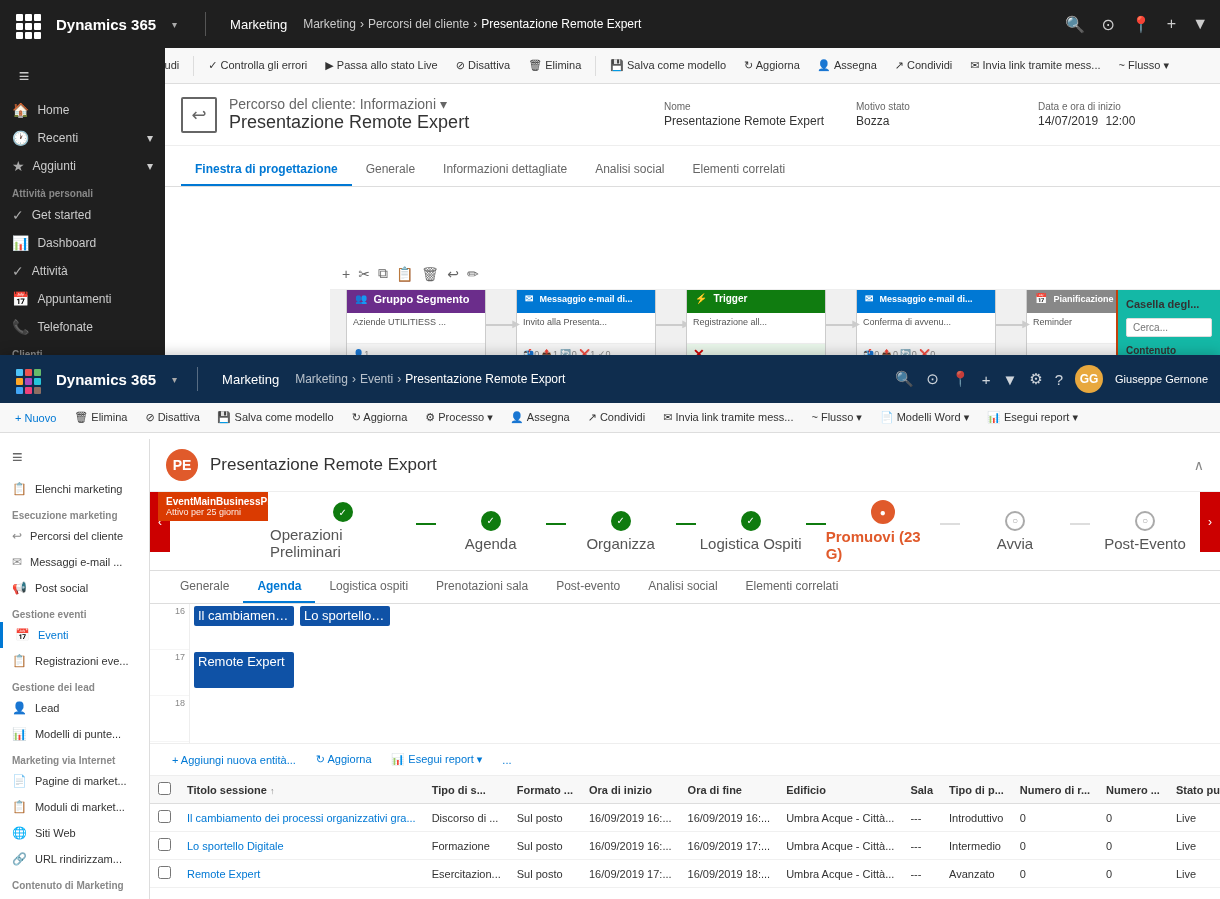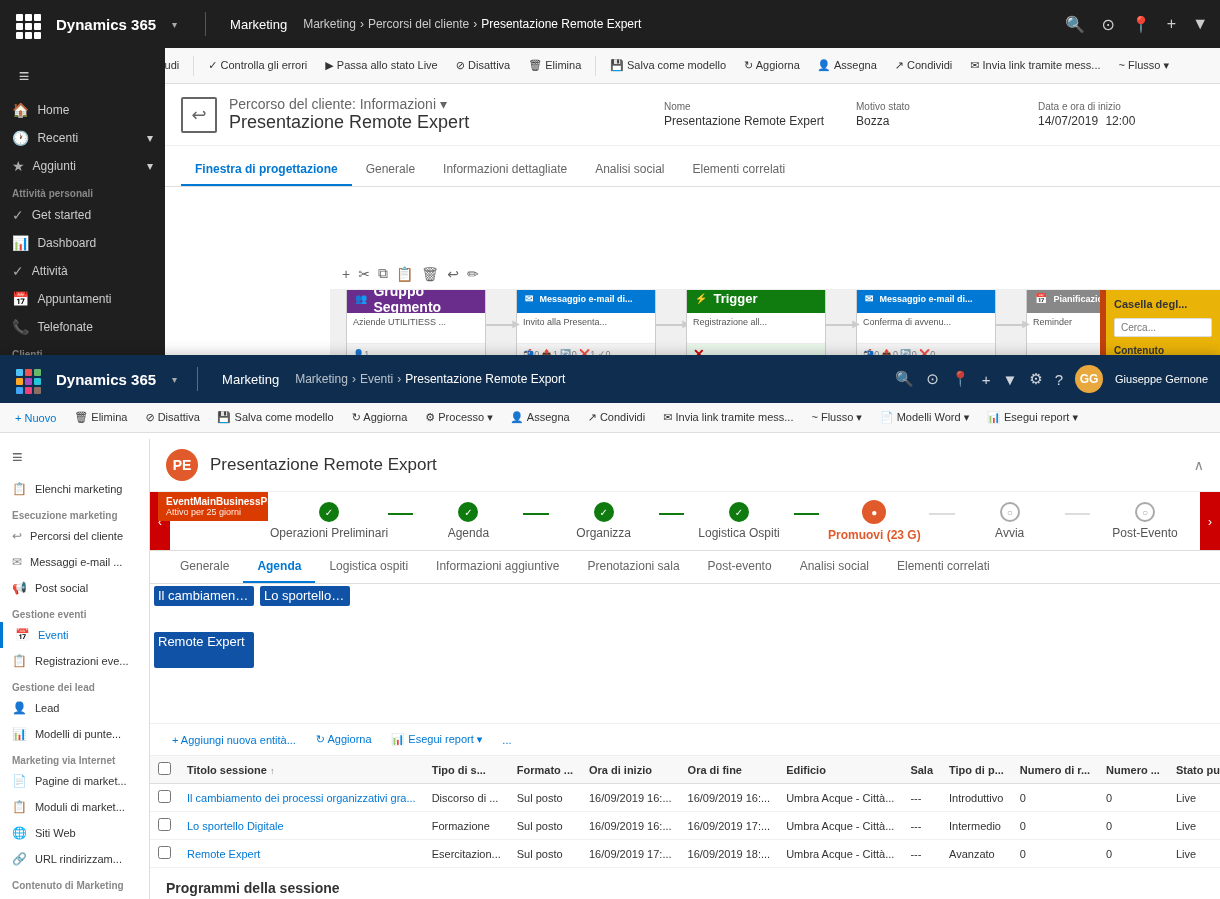--- a/index.html
+++ b/index.html
@@ -683,7 +683,7 @@
         <div class="flow-node">
           <div class="flow-node-header" style="background:#6b2d8b;color:#fff;">
             <span>👥</span>
-            <span style="font-size:14px">Gruppo Segmento</span>
+            <span style="font-size:11px">Gruppo Segmento</span>
           </div>
           <div class="flow-node-body">Aziende UTILITIESS ...</div>
           <div class="flow-node-footer">

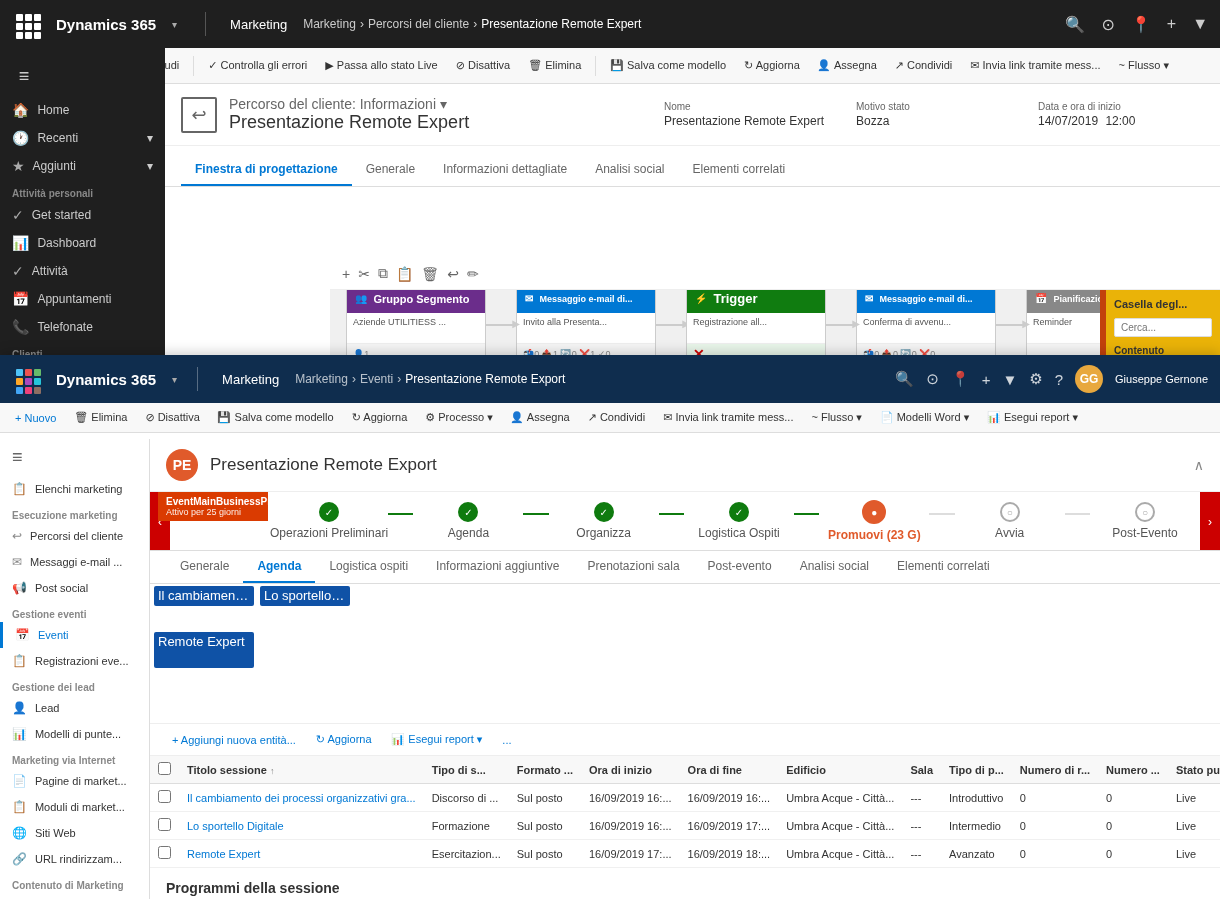--- a/index.html
+++ b/index.html
@@ -707,7 +707,7 @@
         <div class="flow-node" style="position:relative;">
           <div class="flow-node-header" style="background:#107c10;color:#fff;">
             <span>⚡</span>
-            <span style="font-size:13px">Trigger</span>
+            <span style="font-size:10px">Trigger</span>
           </div>
           <div class="flow-node-body">Registrazione all...</div>
           <div class="flow-node-footer" style="background:#e8f5e9;">

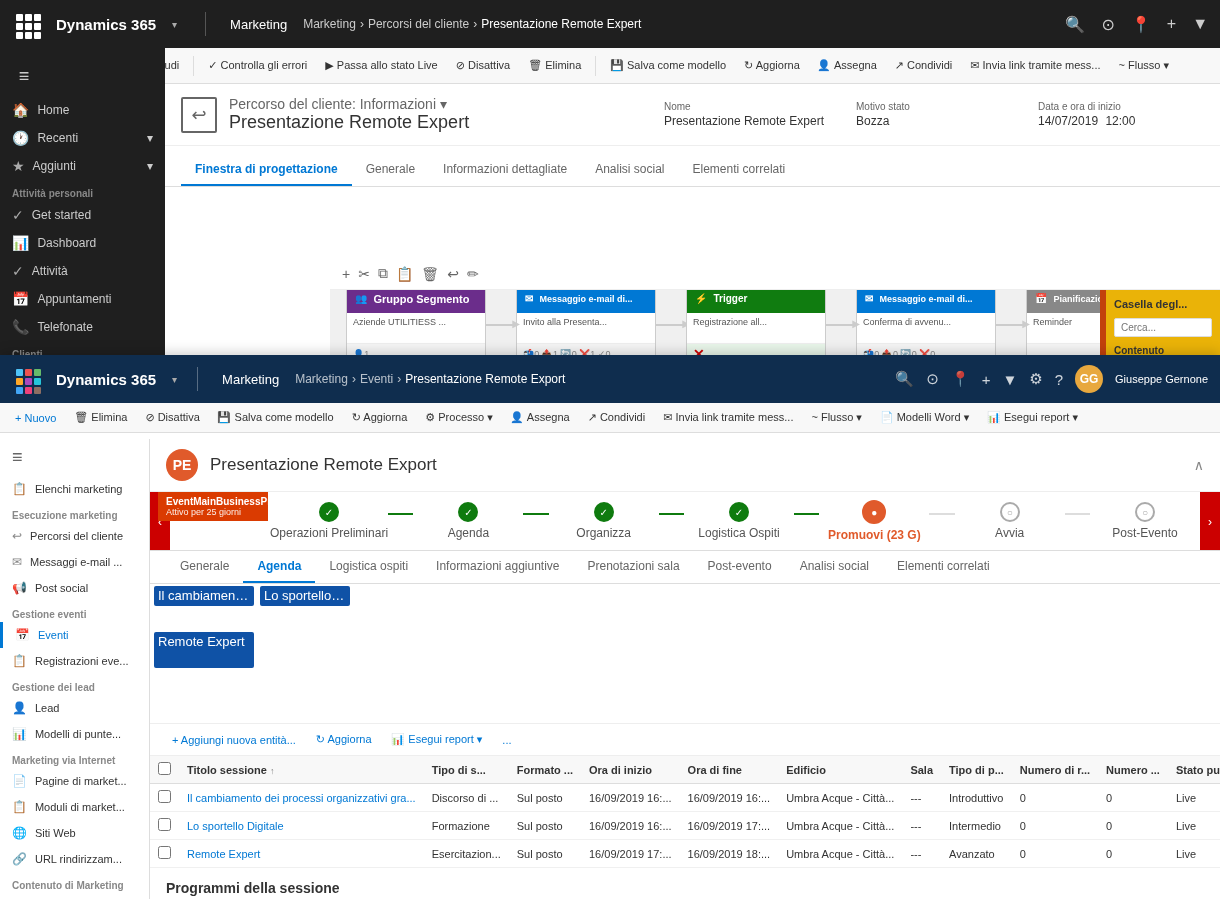--- a/index.html
+++ b/index.html
@@ -221,10 +221,10 @@
 
     .canvas-right-panel {
       position: absolute;
-      top: 32px; right: 0; width: 120px;
+      top: 32px; right: 0; width: 104px;
       bottom: 0;
-      background: #eab308;
-      border-left: 6px solid #c2410c;
+      background: #14b8a6;
+      border-left: 2px solid #c2410c;
       padding: 8px;
     }
     .panel-title { font-size: 11px; font-weight: 600; color: #333; margin-bottom: 8px; }

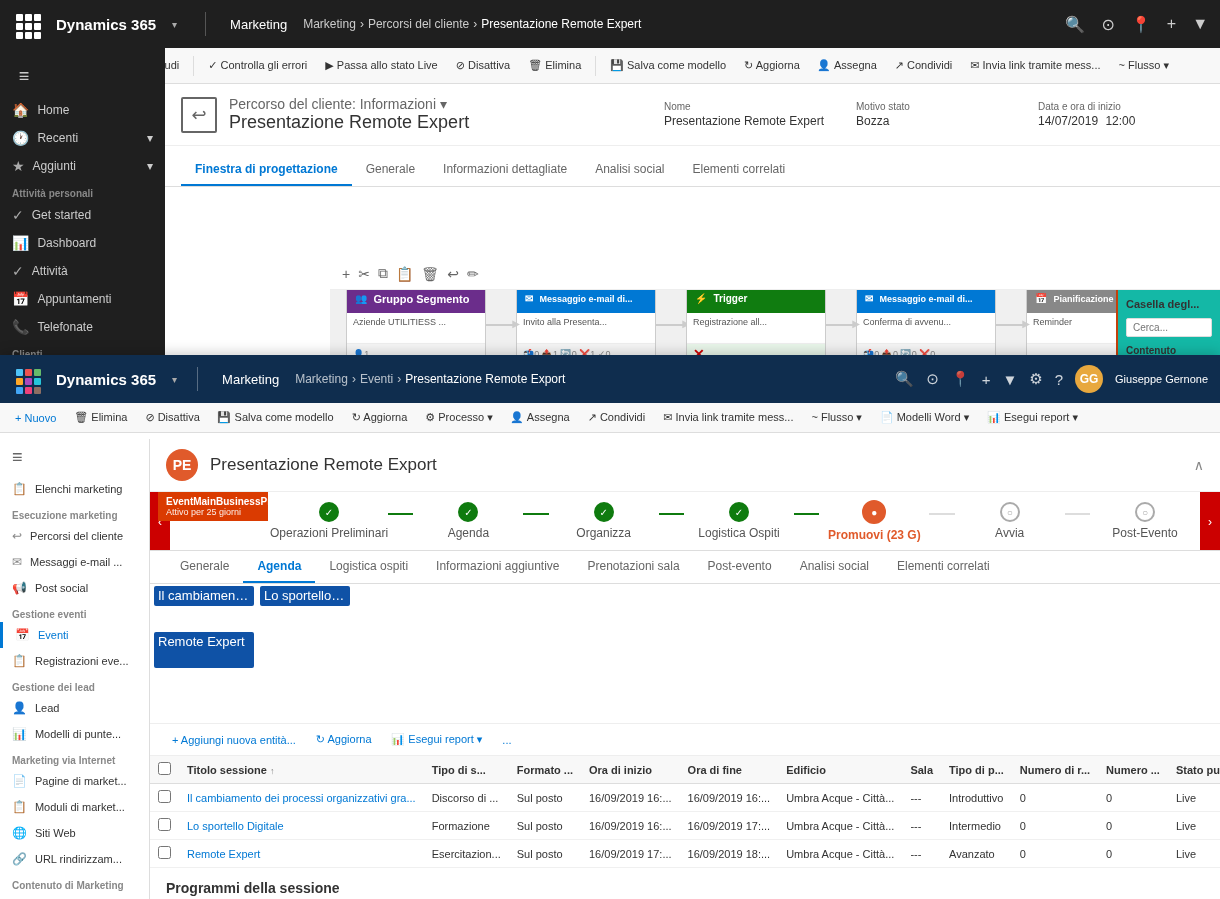--- a/index.html
+++ b/index.html
@@ -387,7 +387,7 @@
     .bpf-stage-circle.done { background: #0f7b0f; border-color: #0f7b0f; color: #fff; }
     .bpf-stage-circle.active { background: #e05a2b; border-color: #e05a2b; color: #fff; width: 24px; height: 24px; }
     .bpf-stage-circle.todo { background: #fff; border-color: #aaa; color: #aaa; }
-    .bpf-stage-label { font-size: 12px; color: #555; margin-top: 4px; text-align: center; }
+    .bpf-stage-label { font-size: 15px; color: #555; margin-top: 4px; text-align: left; }
     .bpf-line {
       flex: 1; height: 2px; background: #ddd; min-width: 20px;
       align-self: center;

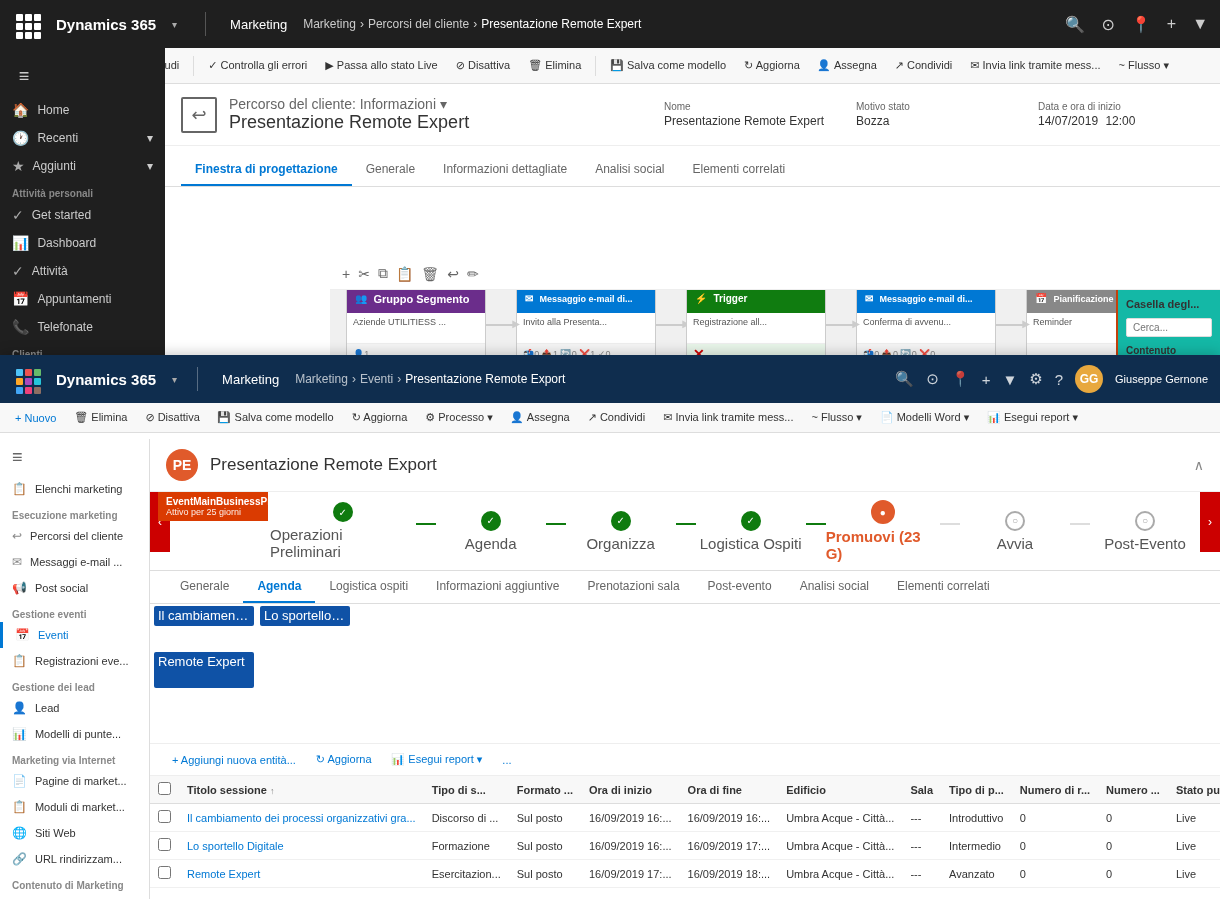--- a/index.html
+++ b/index.html
@@ -931,7 +931,6 @@
       <div class="event-tab">Generale</div>
       <div class="event-tab active">Agenda</div>
       <div class="event-tab">Logistica ospiti</div>
-      <div class="event-tab">Informazioni aggiuntive</div>
       <div class="event-tab">Prenotazioni sala</div>
       <div class="event-tab">Post-evento</div>
       <div class="event-tab">Analisi social</div>

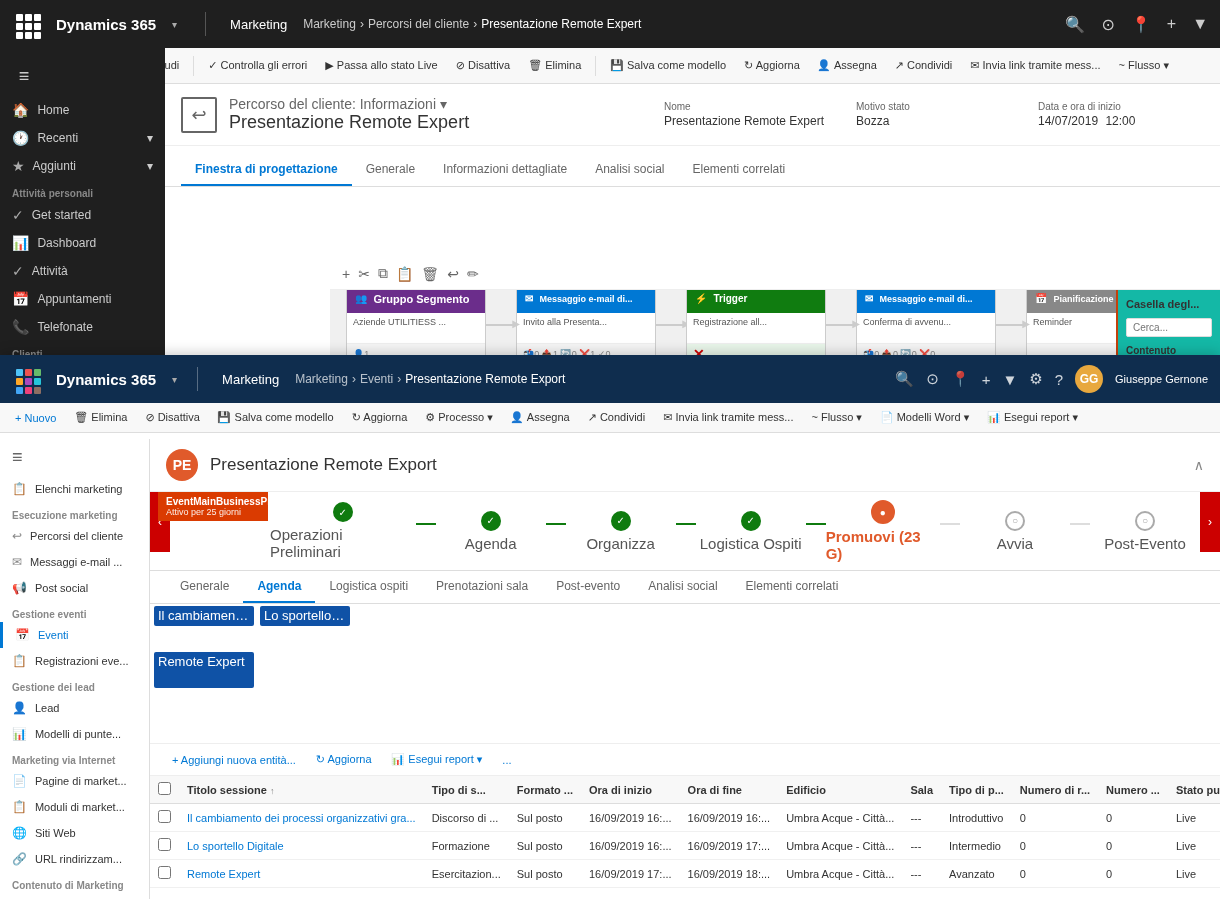--- a/index.html
+++ b/index.html
@@ -938,6 +938,11 @@
     </div>
 
     <div class="schedule-area">
+      <div class="schedule-times">
+        <div class="schedule-time-slot">16</div>
+        <div class="schedule-time-slot">17</div>
+        <div class="schedule-time-slot">18</div>
+      </div>
       <div class="schedule-content">
         <div class="schedule-event" style="top:2px;left:4px;width:100px;height:20px;">Il cambiamento dei...</div>
         <div class="schedule-event" style="top:2px;left:110px;width:90px;height:20px;">Lo sportello Digitale</div>

